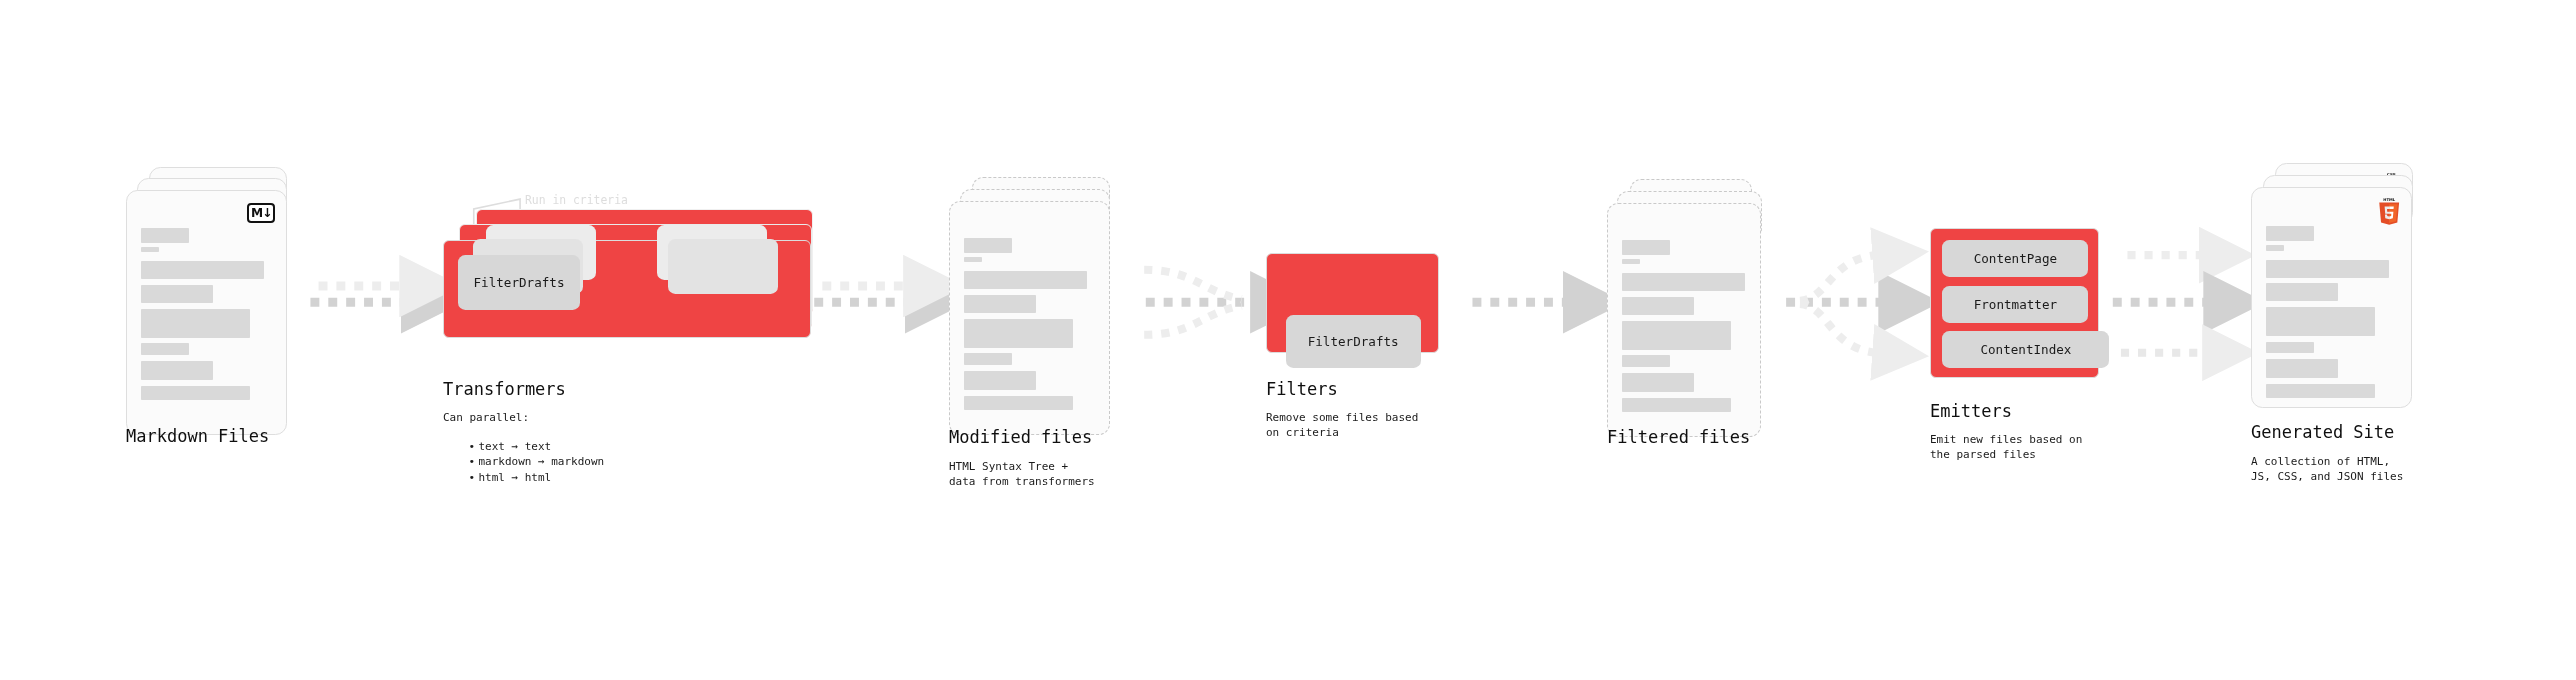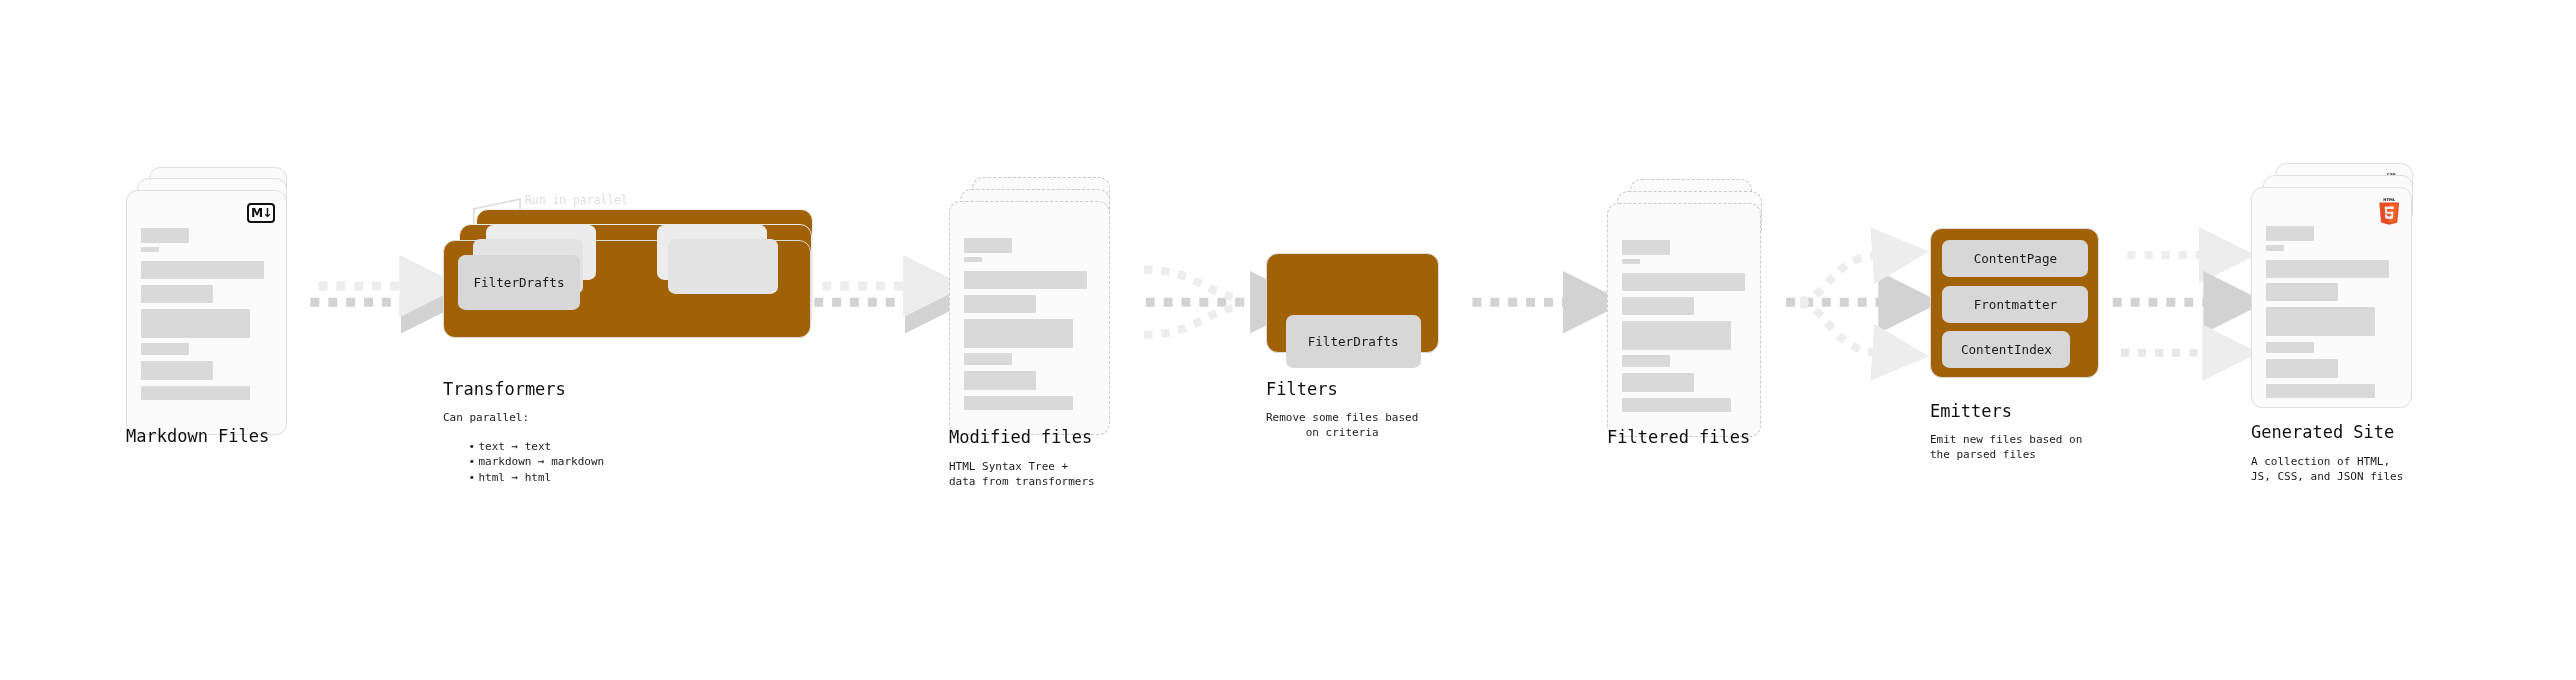--- a/index.html
+++ b/index.html
@@ -249,7 +249,7 @@
       <div class="chip ghost1" style="left:224px; top:-1.6px; width:110px; height:55px;"></div>
     </div>
   </div>
-  <div class="note-parallel" style="left:525px; top:193px;">Run in parallel</div>
+  <div class="note-parallel" style="left:525px; top:193px;">Run in criteria</div>
   <div class="title" style="left:443px; top:379px;">Transformers</div>
   <div class="subtitle" style="left:443px; top:410px;">Can parallel:</div>
   <div class="bullets" style="left:455px; top:427px;">

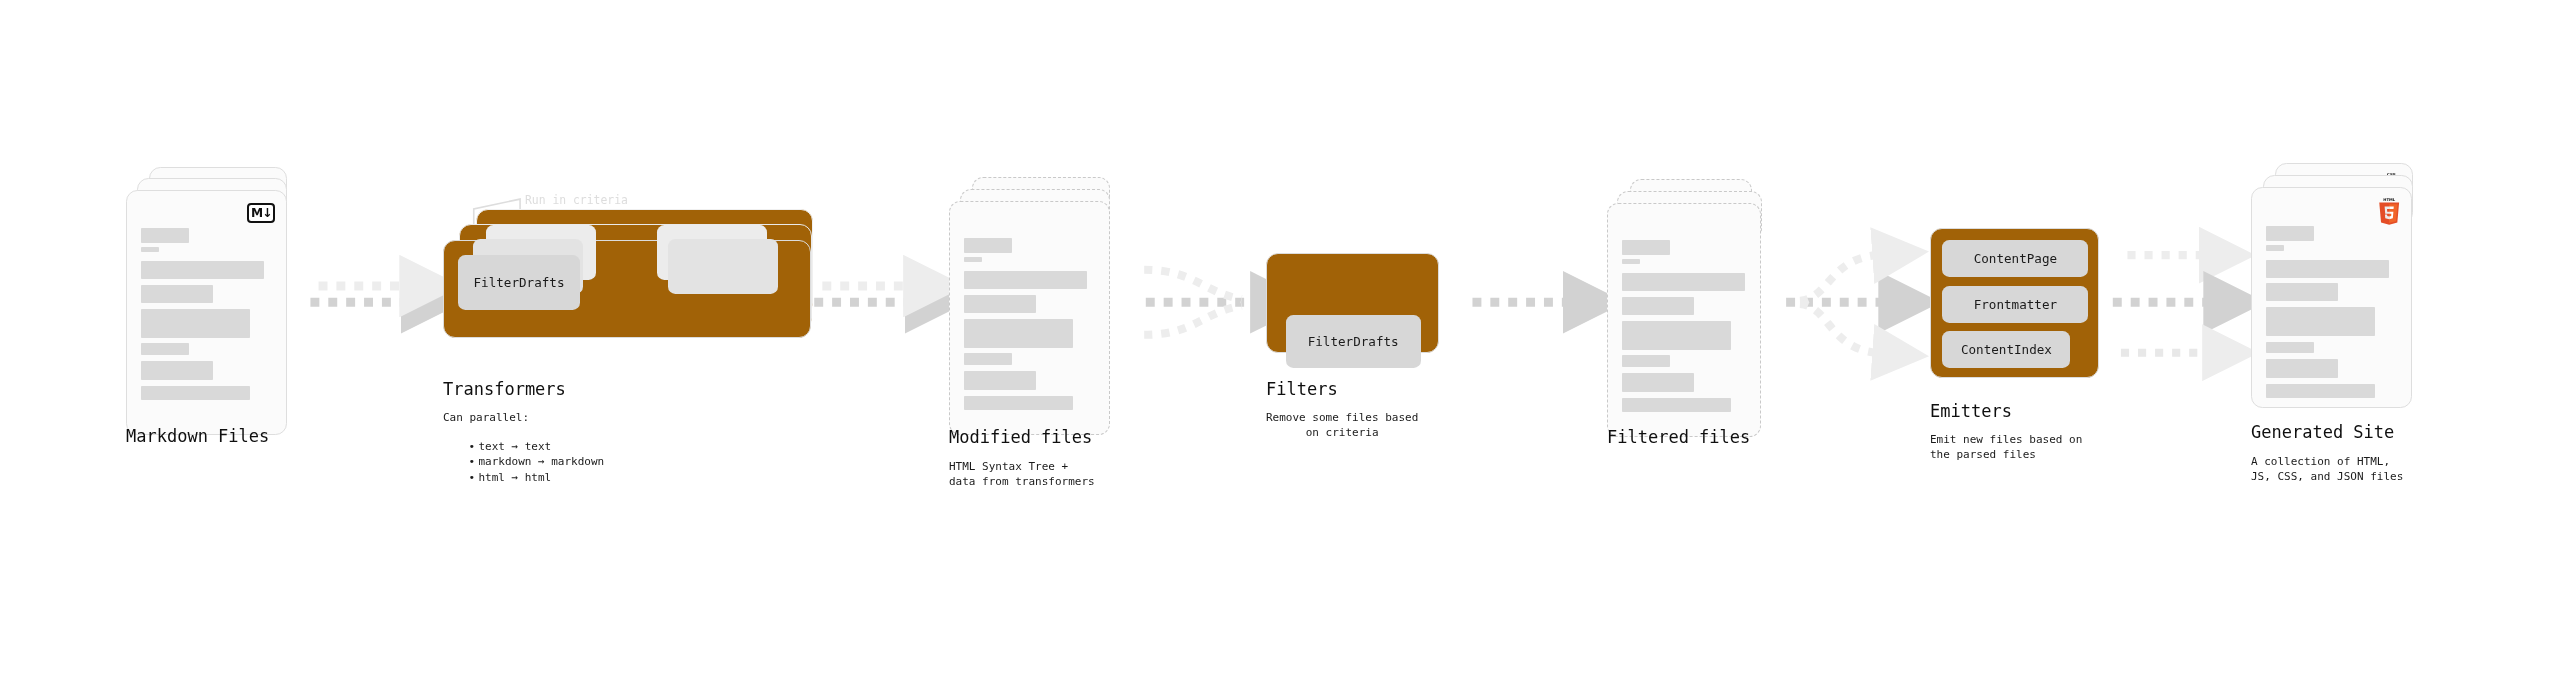--- a/index.html
+++ b/index.html
@@ -87,9 +87,9 @@
   
   .groupbox {
     position: absolute;
-    background: #a16207;
+    background: #ef4444;
     border: 1.3px solid #dcdcdc;
-    border-radius: 12px;
+    border-radius: 6px;
     box-sizing: border-box;
     text-decoration: underline;
   }

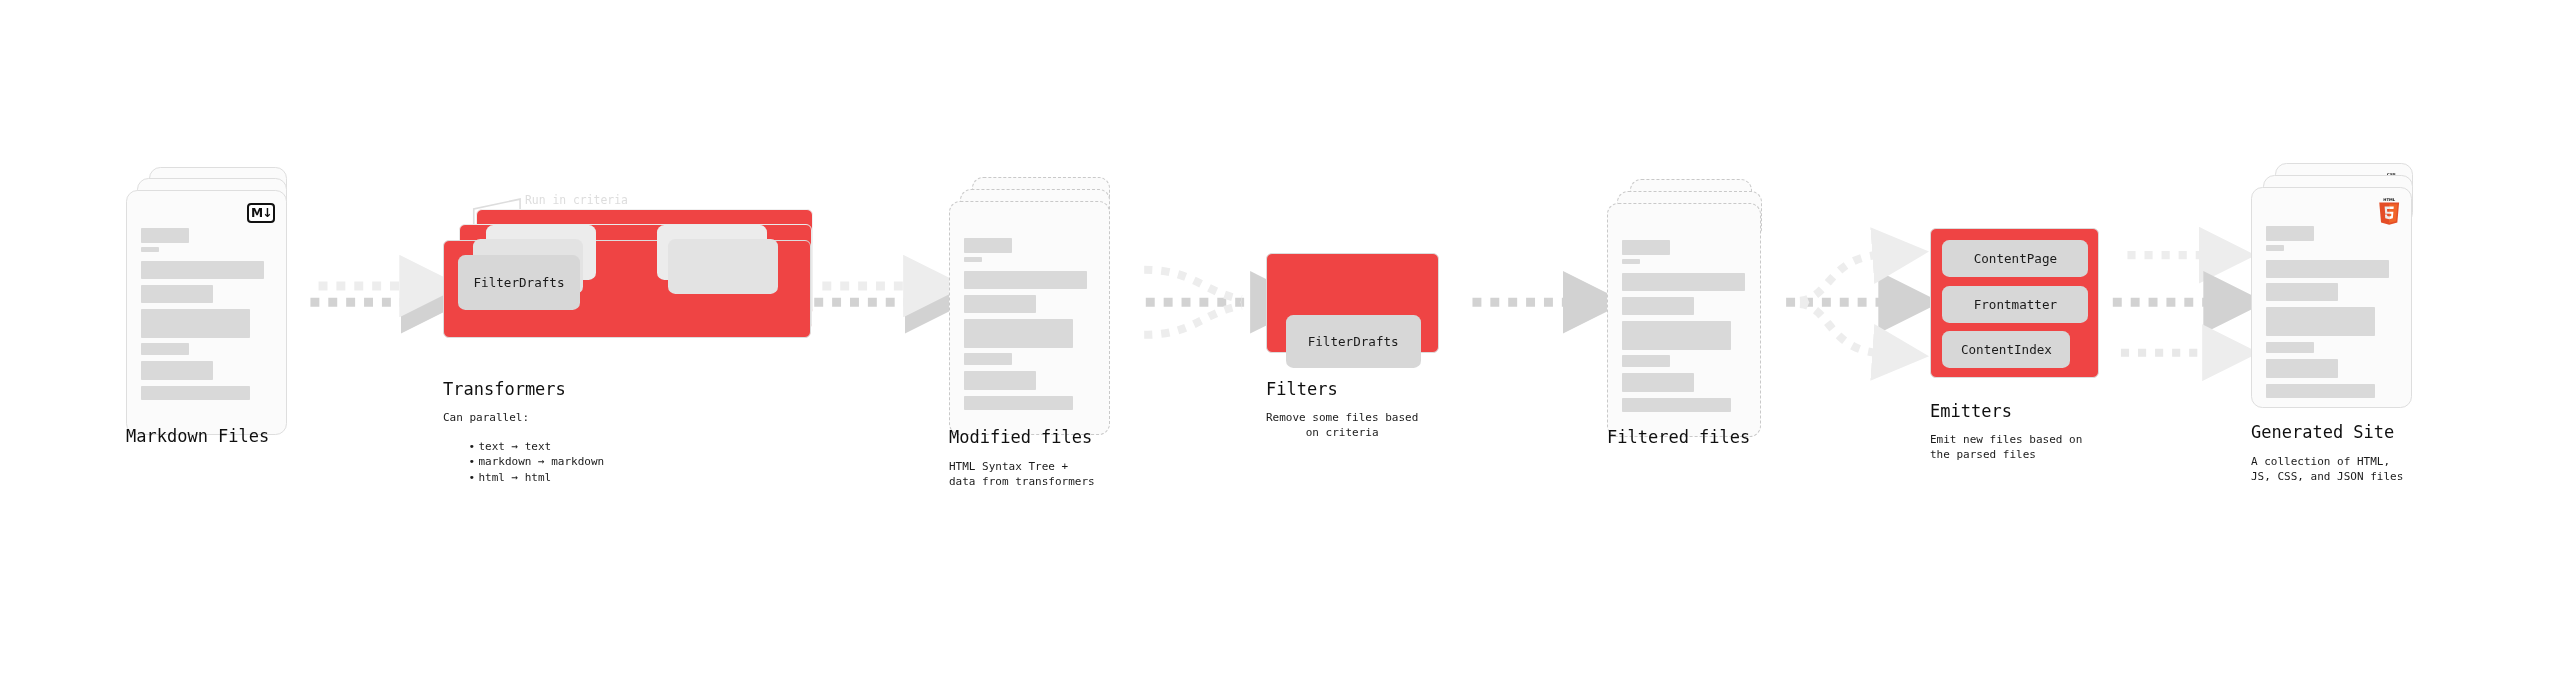--- a/index.html
+++ b/index.html
@@ -308,7 +308,7 @@
   <div class="groupbox" style="left:1930px; top:228px; width:169px; height:150px;">
     <div class="chip" style="left:11.4px; top:11.4px; width:146px; height:37px;">ContentPage</div>
     <div class="chip" style="left:11.4px; top:57px; width:146px; height:37px;">Frontmatter</div>
-    <div class="chip" style="left:11.4px; top:102px; width:128px; height:37px;">ContentIndex</div>
+    <div class="chip" style="left:11.4px; top:102px; width:167px; height:37px;">ContentIndex</div>
   </div>
   <div class="title" style="left:1930px; top:401px;">Emitters</div>
   <div class="subtitle" style="left:1930px; top:432px;">Emit new files based on

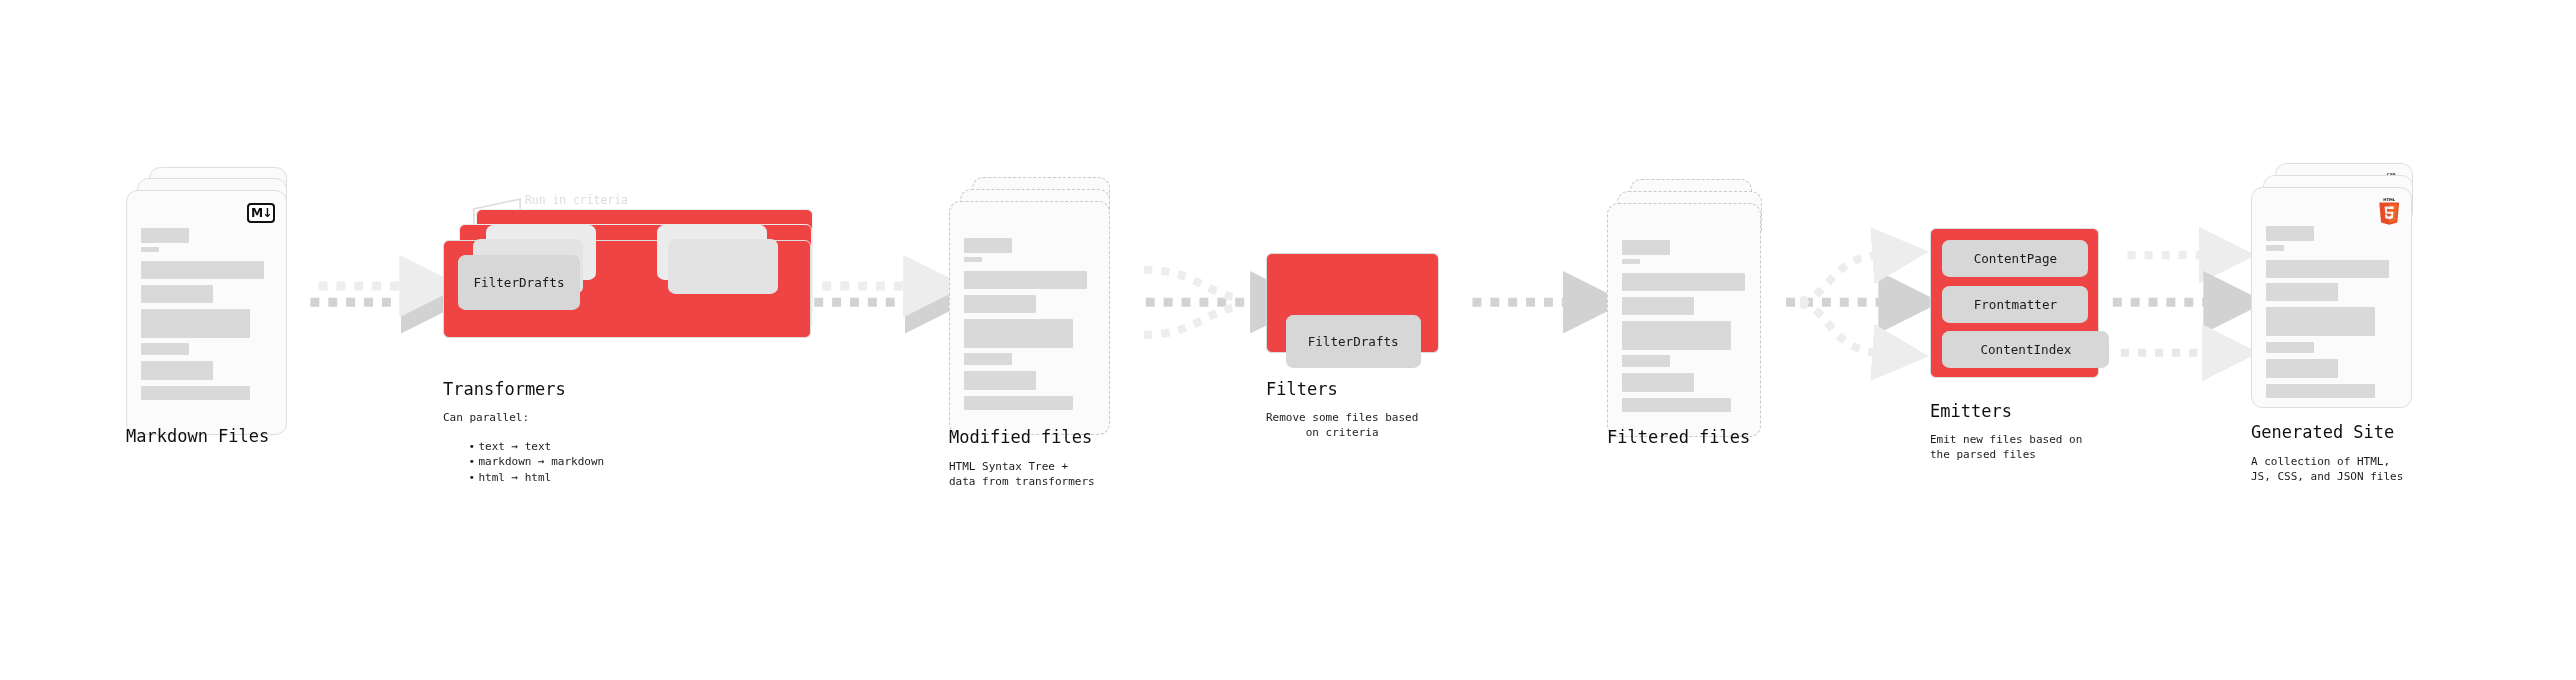--- a/index.html
+++ b/index.html
@@ -284,7 +284,7 @@
     <div class="chip" style="left:18.7px; top:22px; width:135px; height:53px;margin-top:39px;">FilterDrafts</div>
   </div>
   <div class="title" style="left:1266px; top:379px;">Filters</div>
-  <div class="subtitle" style="left:1266px; top:410px;text-align:center;">Remove some files based
+  <div class="subtitle" style="left:1266px; top:410px;">Remove some files based
 on criteria</div>
 
   <div class="doc-stack" style="left:1607px; top:185px; width:187px; height:252px;">

